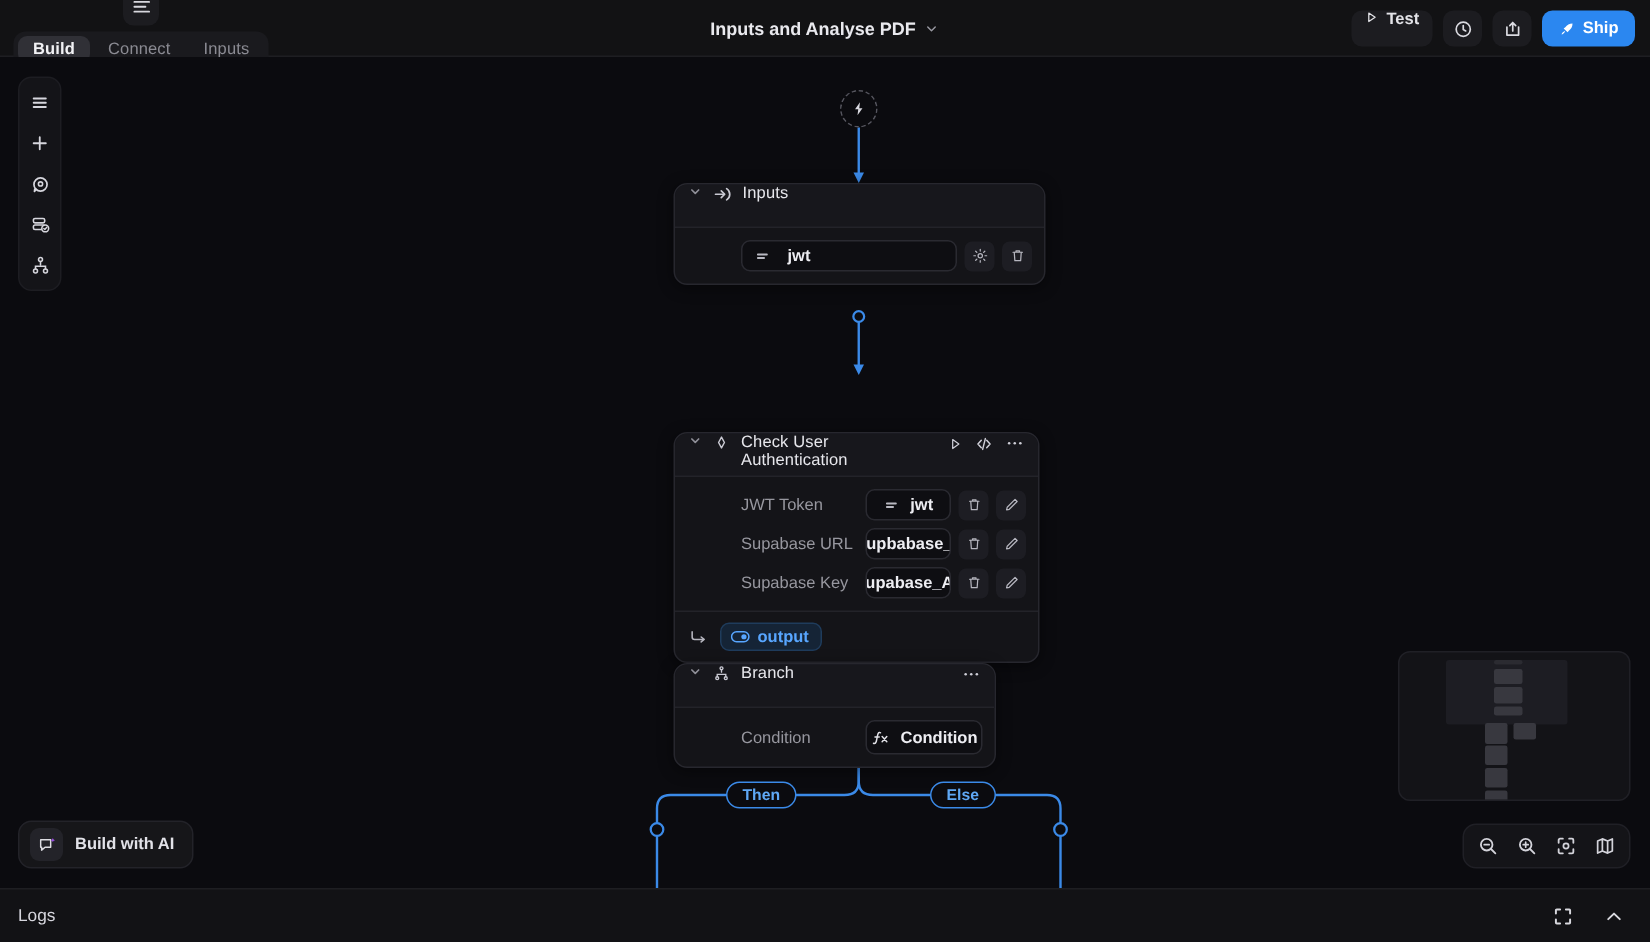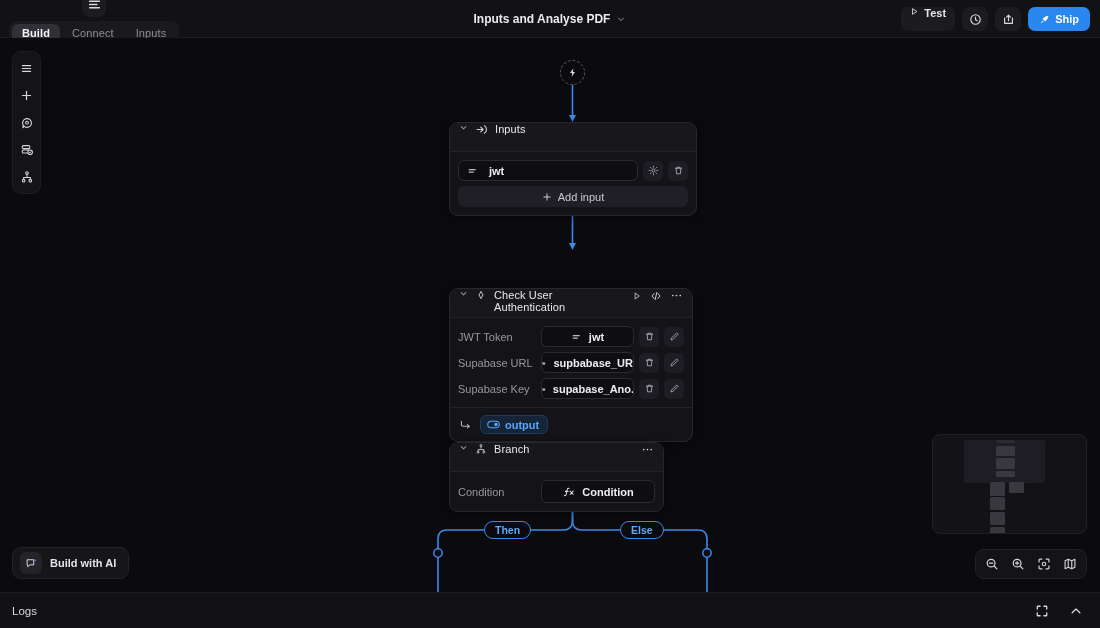--- a/index.html
+++ b/index.html
@@ -98,7 +98,7 @@
   .node-title { font-size: 11px; color: #e7e7ec; flex: 1; letter-spacing: .1px; }
   .node-head-icons { display: flex; align-items: center; gap: 8px; }
   .caret { display: flex; cursor: pointer; }
-  .node-body { padding: 8px; display: flex; flex-direction: column; gap: 5px; }
+  .node-body { padding: 8px; display: flex; flex-direction: column; gap: 5px; margin-left: 36px; }
 
   .field-chip {
     flex: 1; height: 21px; background: #0e0e12; border: 1px solid #2a2a31;

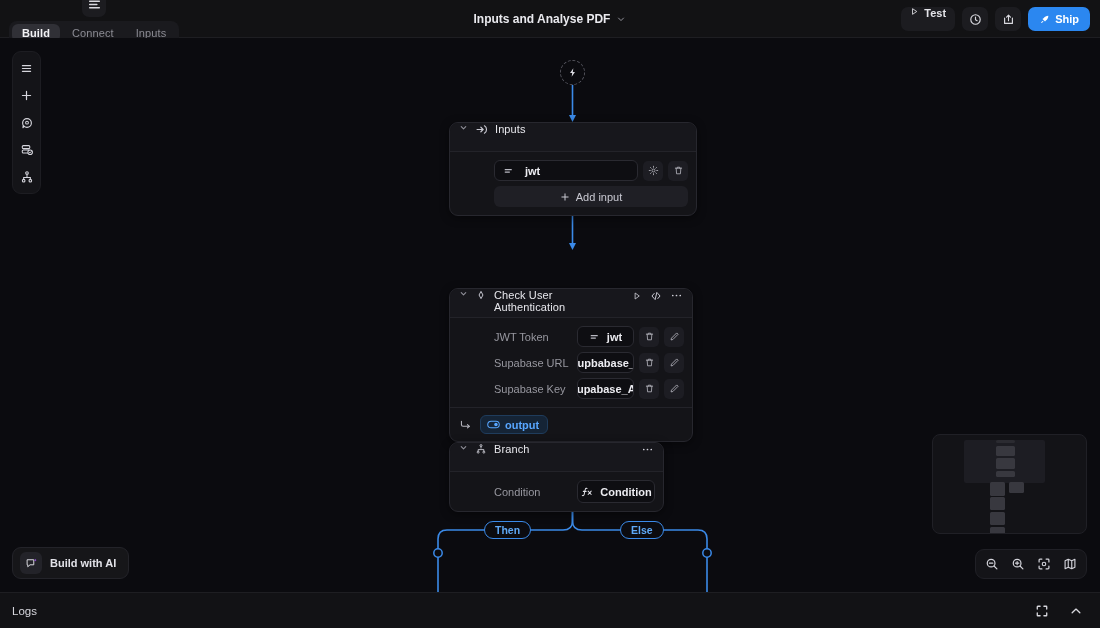--- a/index.html
+++ b/index.html
@@ -344,14 +344,6 @@
             <path d="M3.4 4.6h9.2M6.3 4.6V3.2h3.4v1.4M4.6 4.6l.6 8.2h5.6l.6-8.2" stroke="#b6b6bf" stroke-width="1.2" stroke-linecap="round" stroke-linejoin="round"></path>
           </svg>
         </div>
-      </div>
-      <div class="add-input">
-        <span style="display:flex">
-          <svg width="10" height="10" viewBox="0 0 16 16" fill="none">
-            <path d="M8 3v10M3 8h10" stroke="#c9c9d2" stroke-width="1.6" stroke-linecap="round"></path>
-          </svg>
-        </span>
-        <span>Add input</span>
       </div>
     </div>
   </div>

